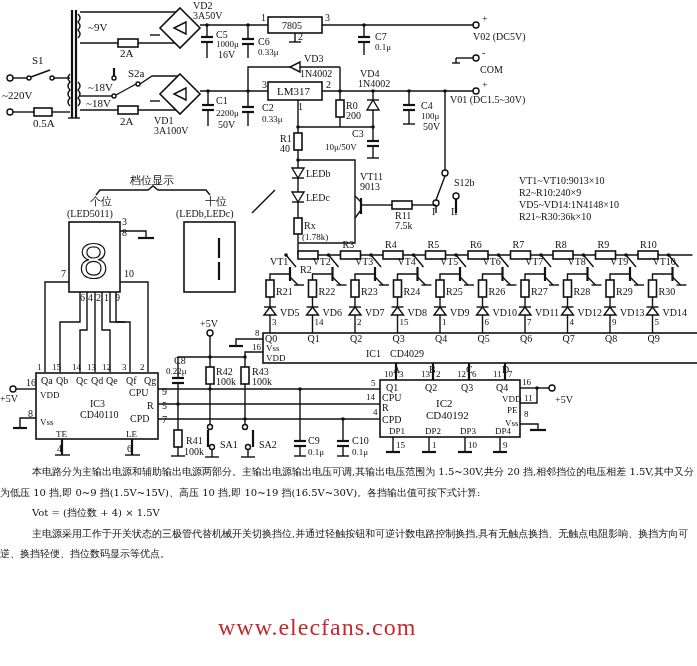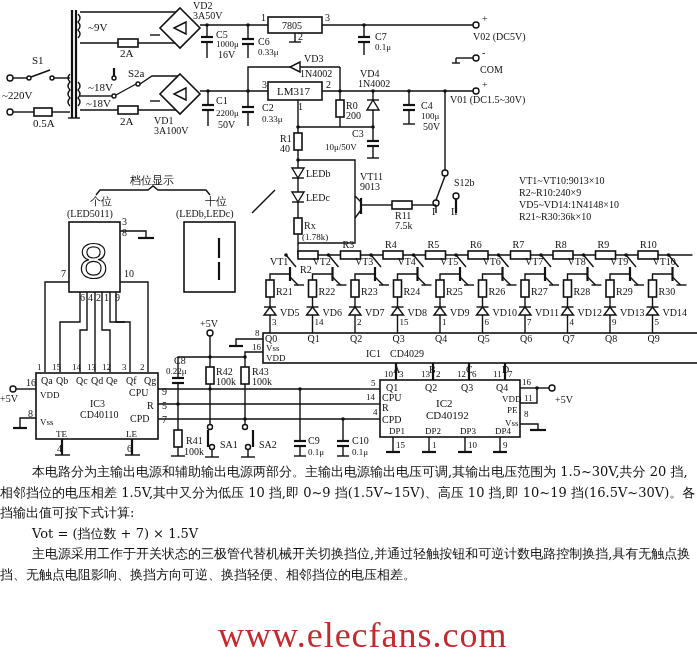--- a/index.html
+++ b/index.html
@@ -11,7 +11,7 @@
   .wb{stroke:#111;stroke-width:2.2;fill:none;}
   .box{stroke:#111;stroke-width:1.6;fill:#fff;}
   .dot{fill:#111;}
-  #article{position:absolute;left:0;top:462px;width:697px;font-family:"DejaVu Serif","Liberation Serif",serif;font-size:13px;line-height:20.5px;color:#111;}
+  #article{position:absolute;left:0;top:462px;width:697px;font-family:"DejaVu Serif","Liberation Serif",serif;font-size:10px;line-height:20.5px;color:#111;}
   #article p{margin:0;padding:0;}
   #article .ind{text-indent:32px;}
   #article .formula{padding-left:32px;}

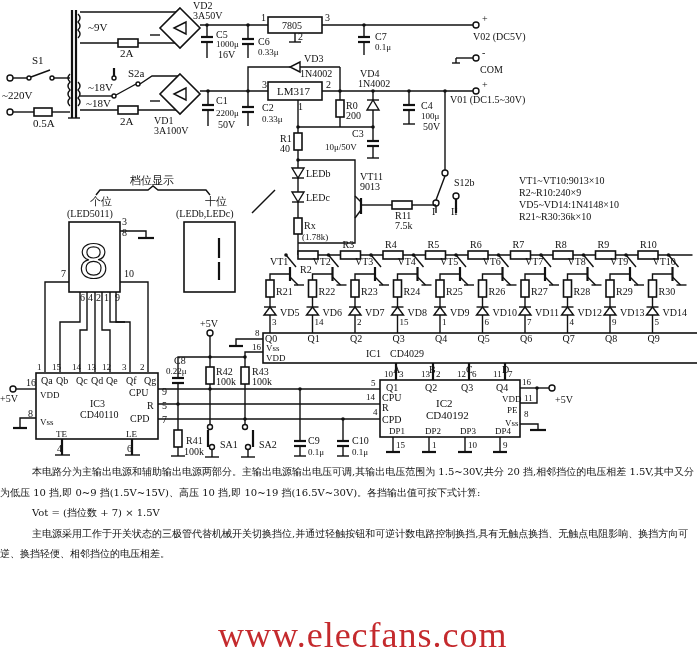--- a/index.html
+++ b/index.html
@@ -670,7 +670,7 @@
 
 <div id="article">
   <p class="ind">本电路分为主输出电源和辅助输出电源两部分。主输出电源输出电压可调,其输出电压范围为 1.5~30V,共分 20 挡,相邻挡位的电压相差 1.5V,其中又分为低压 10 挡,即 0~9 挡(1.5V~15V)、高压 10 挡,即 10~19 挡(16.5V~30V)。各挡输出值可按下式计算:</p>
-  <p class="formula">Vot = (挡位数 + 7) × 1.5V</p>
+  <p class="formula">Vot = (挡位数 + 4) × 1.5V</p>
   <p class="ind">主电源采用工作于开关状态的三极管代替机械开关切换挡位,并通过轻触按钮和可逆计数电路控制换挡,具有无触点换挡、无触点电阻影响、换挡方向可逆、换挡轻便、相邻挡位的电压相差。</p>
 </div>
 <div id="watermark">www.elecfans.com</div>

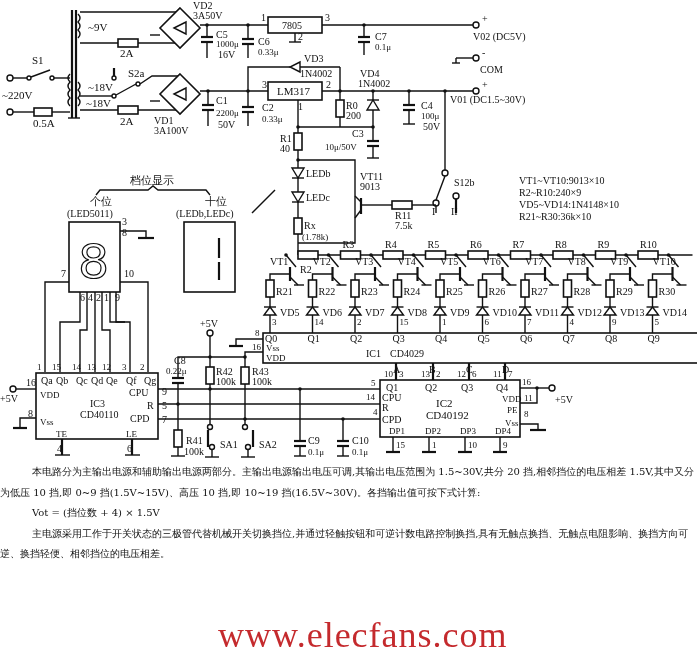--- a/index.html
+++ b/index.html
@@ -671,7 +671,7 @@
 <div id="article">
   <p class="ind">本电路分为主输出电源和辅助输出电源两部分。主输出电源输出电压可调,其输出电压范围为 1.5~30V,共分 20 挡,相邻挡位的电压相差 1.5V,其中又分为低压 10 挡,即 0~9 挡(1.5V~15V)、高压 10 挡,即 10~19 挡(16.5V~30V)。各挡输出值可按下式计算:</p>
   <p class="formula">Vot = (挡位数 + 4) × 1.5V</p>
-  <p class="ind">主电源采用工作于开关状态的三极管代替机械开关切换挡位,并通过轻触按钮和可逆计数电路控制换挡,具有无触点换挡、无触点电阻影响、换挡方向可逆、换挡轻便、相邻挡位的电压相差。</p>
+  <p class="ind">主电源采用工作于开关状态的三极管代替机械开关切换挡位,并通过轻触按钮和可逆计数电路控制换挡,具有无触点换挡、无触点电阻影响、换挡方向可逆、换挡轻便、挡位数码显示等优点。</p>
 </div>
 <div id="watermark">www.elecfans.com</div>
 

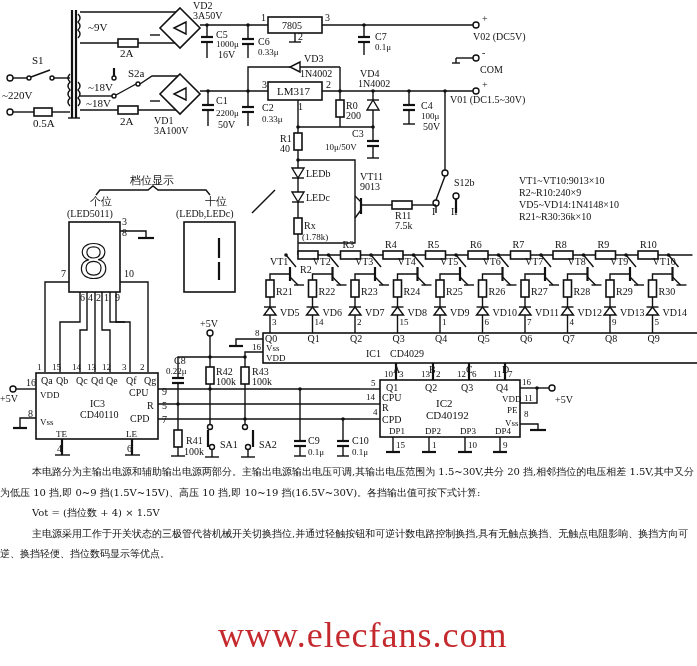--- a/index.html
+++ b/index.html
@@ -15,7 +15,7 @@
   #article p{margin:0;padding:0;}
   #article .ind{text-indent:32px;}
   #article .formula{padding-left:32px;}
-  #watermark{position:absolute;left:218px;top:614px;font-family:"Liberation Serif","DejaVu Serif",serif;font-size:36px;color:#c0181c;letter-spacing:1px;opacity:0.92;}
+  #watermark{position:absolute;left:218px;top:614px;font-family:"Liberation Serif","DejaVu Serif",serif;font-size:24px;color:#c0181c;letter-spacing:1px;opacity:0.92;}
 </style>
 </head>
 <body>

